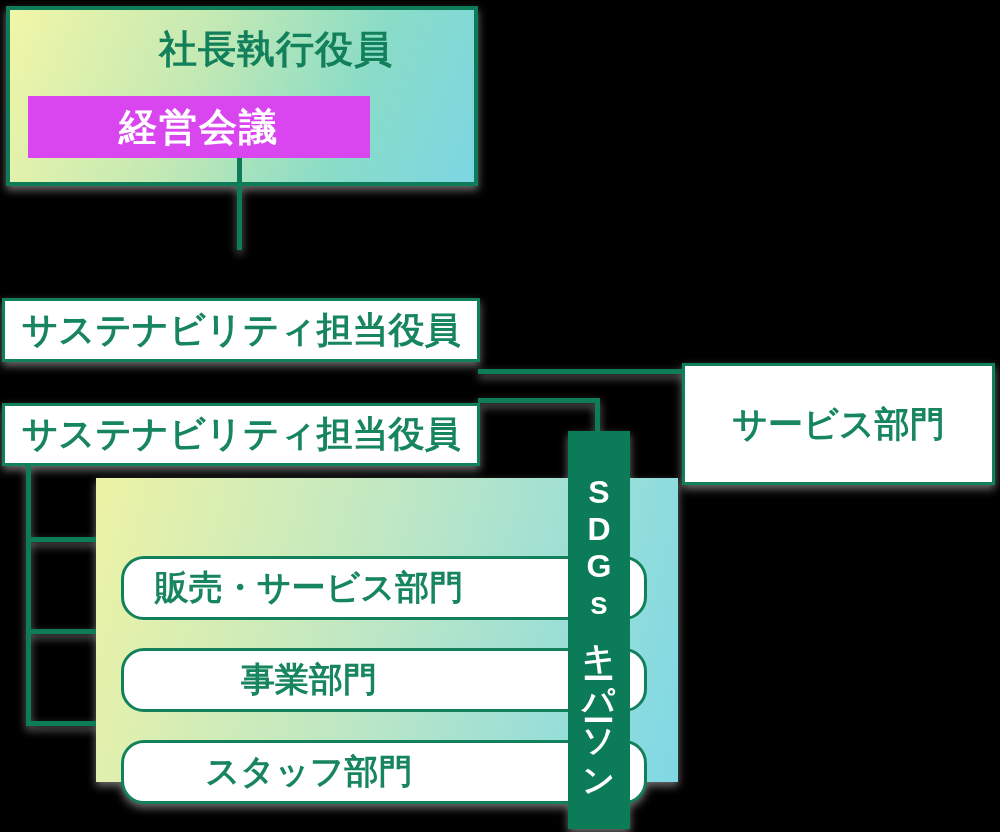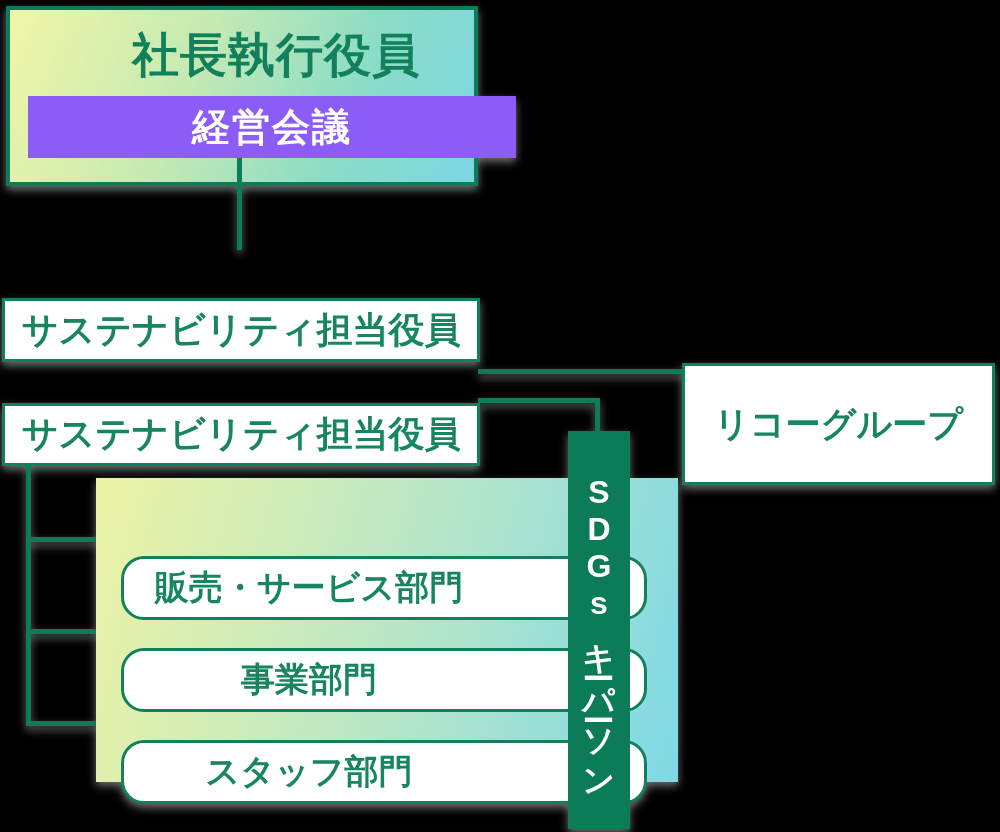--- a/index.html
+++ b/index.html
@@ -32,7 +32,7 @@
   .president-title {
     left: 6px; top: 24px; width: 540px;
     text-align: center;
-    font-size: 47px; font-weight: bold; color: #12805a;
+    font-size: 38px; font-weight: bold; color: #12805a;
     letter-spacing: 1px;
     font-family: Liberation Serif, serif;
   }

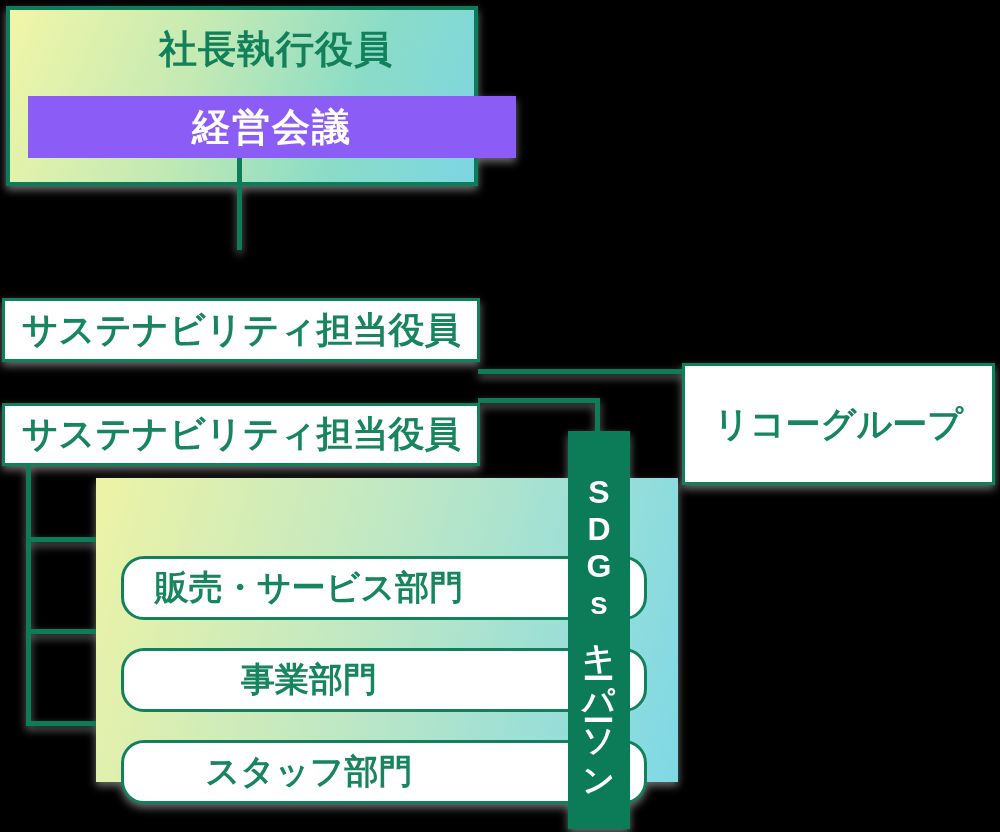--- a/index.html
+++ b/index.html
@@ -37,8 +37,8 @@
     font-family: Liberation Serif, serif;
   }
   .meeting-box {
-    left: 28px; top: 96px; width: 488px; height: 62px;
-    background: #8b5cf6;
+    left: 28px; top: 96px; width: 342px; height: 62px;
+    background: #d946ef;
     color: #ffffff; font-size: 38px; font-weight: bold;
     display: flex; align-items: center; justify-content: center;
     letter-spacing: 2px;

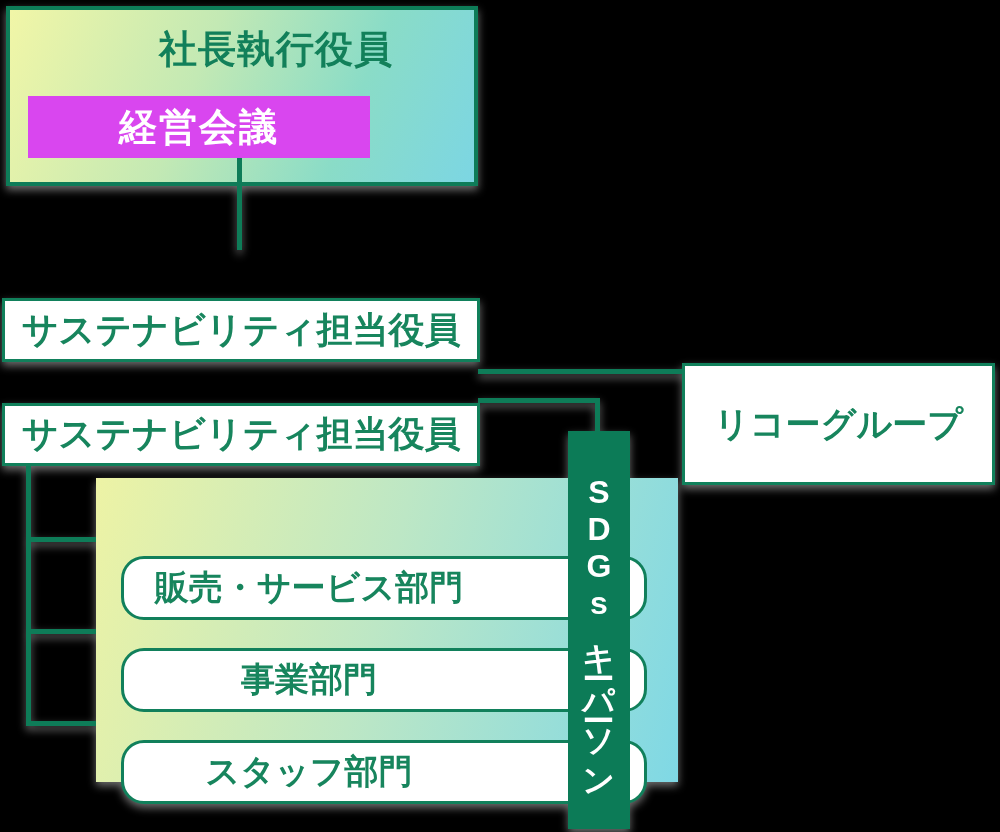--- a/index.html
+++ b/index.html
@@ -131,7 +131,7 @@
     <div class="abs wbox promotion-box">サステナビリティ担当役員</div>
 
     <div class="abs wbox esg-box">
-      <span>リコーグループ</span>
+      <span>サービス部門</span>
     </div>
 
     <div class="abs departments-panel"></div>

